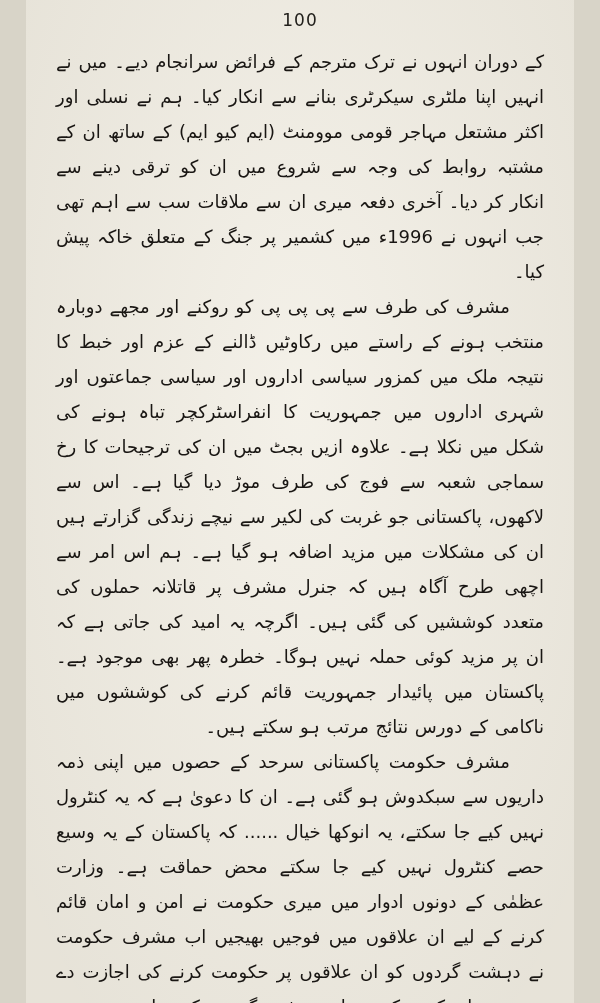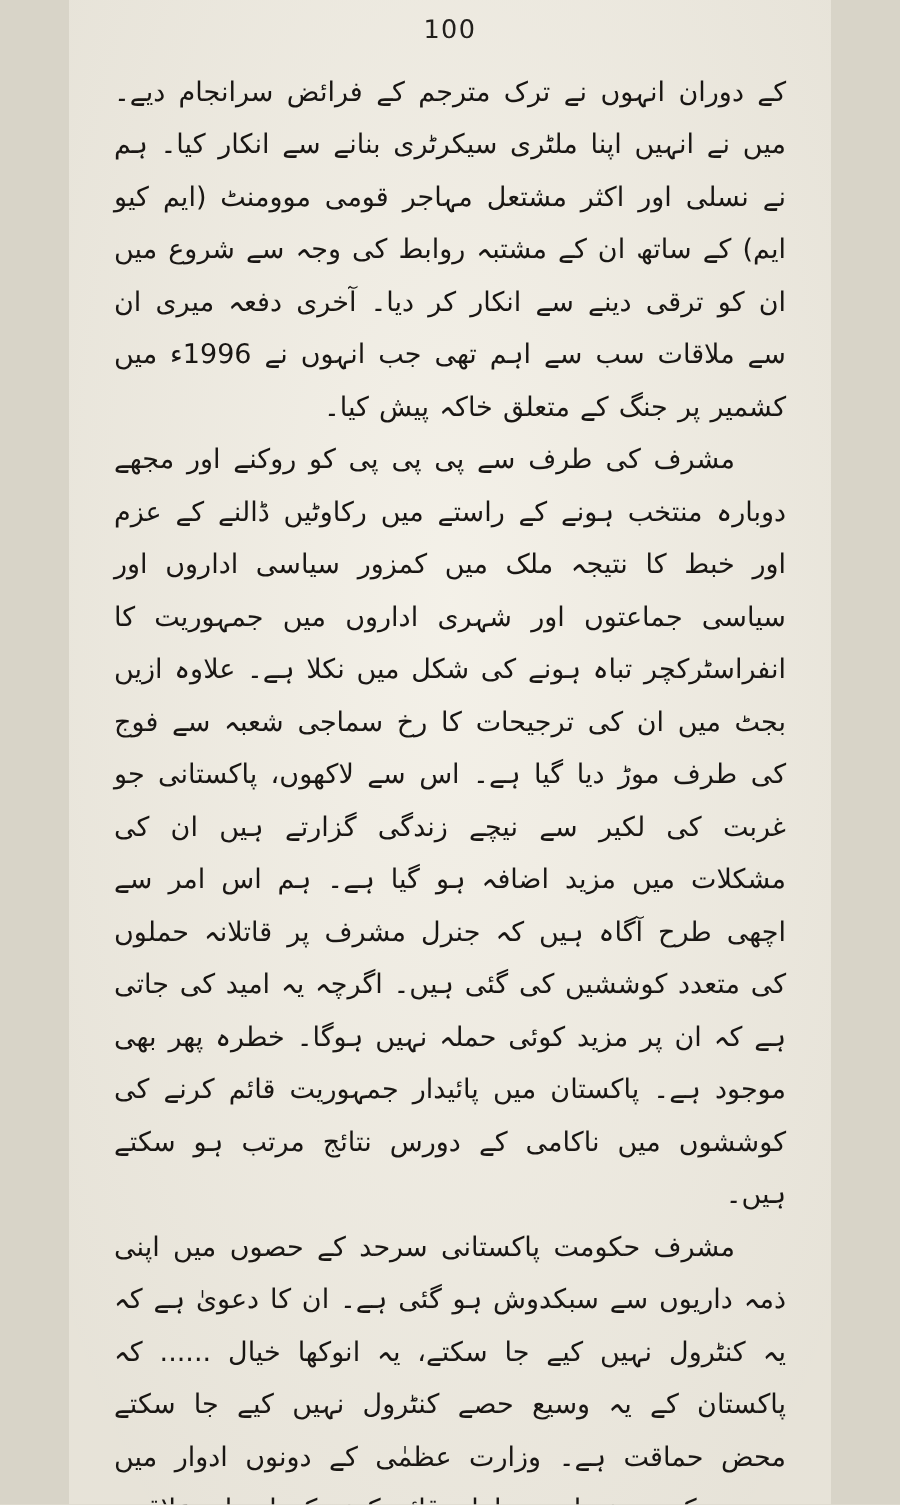--- a/index.html
+++ b/index.html
@@ -9,7 +9,7 @@
   }
   .page {
     position: relative;
-    width: 508px;
+    width: 548px;
     height: 1003px;
     margin: 0 auto;
     box-sizing: border-box;

